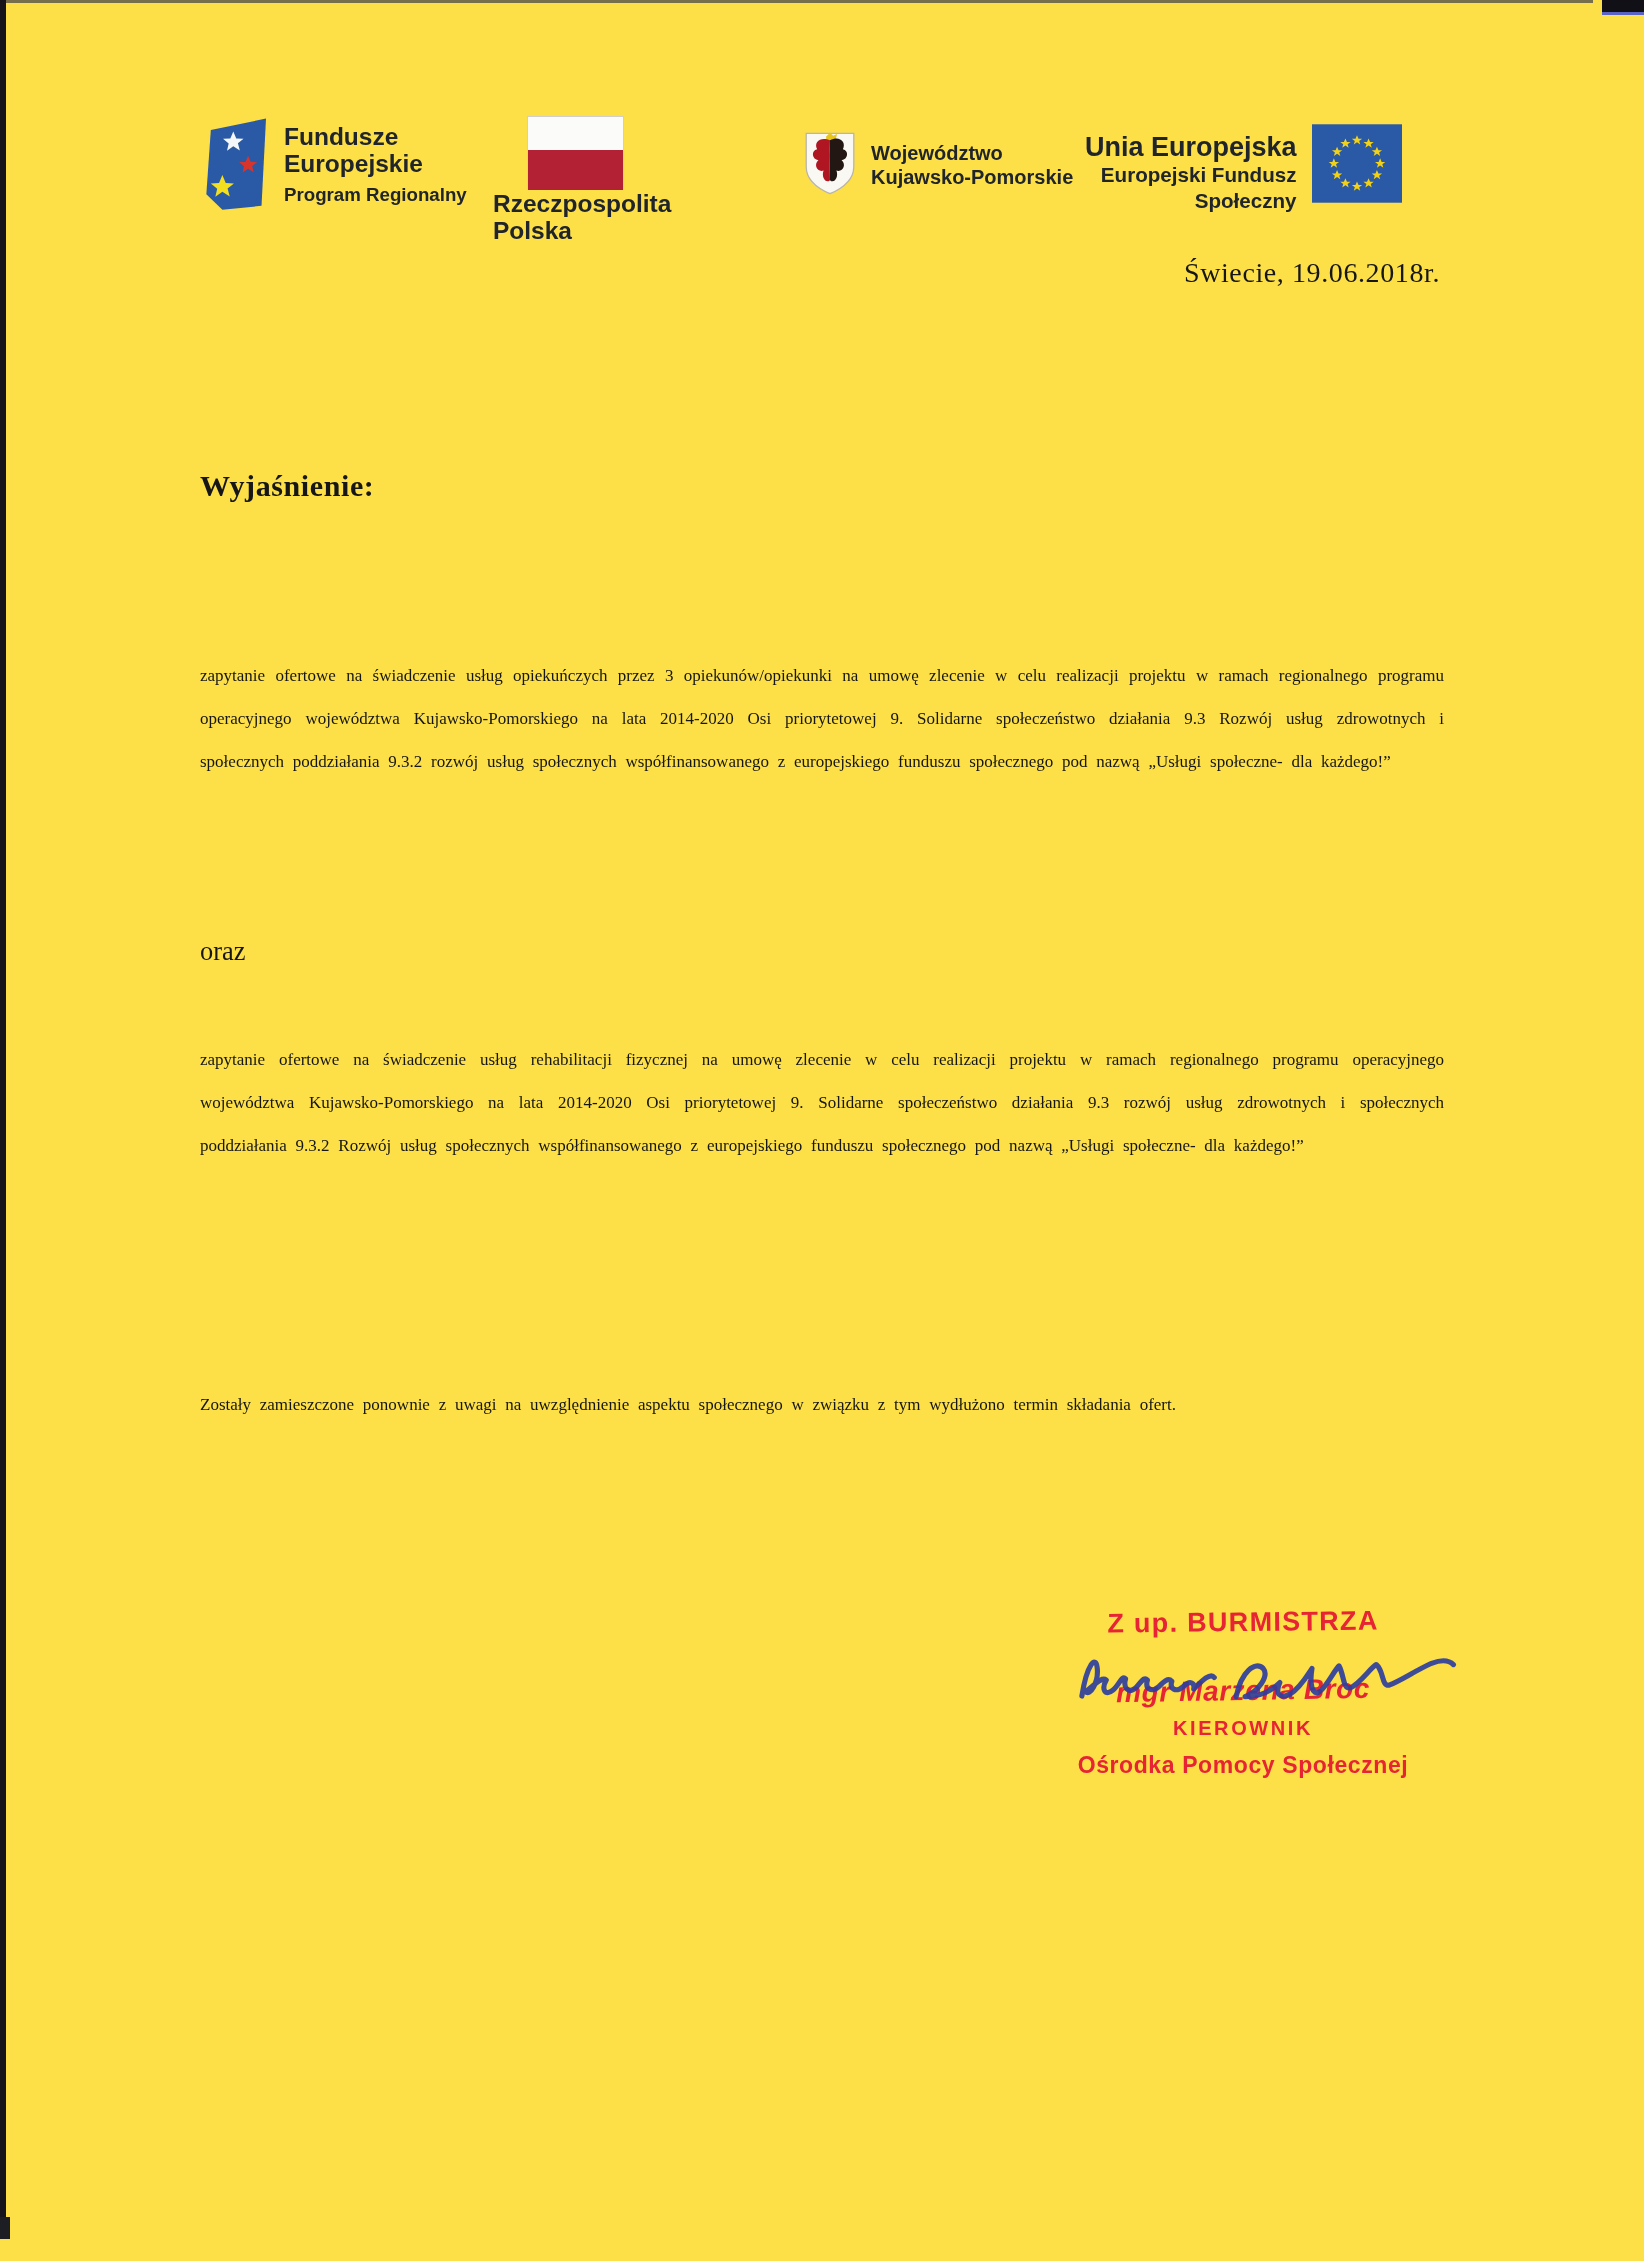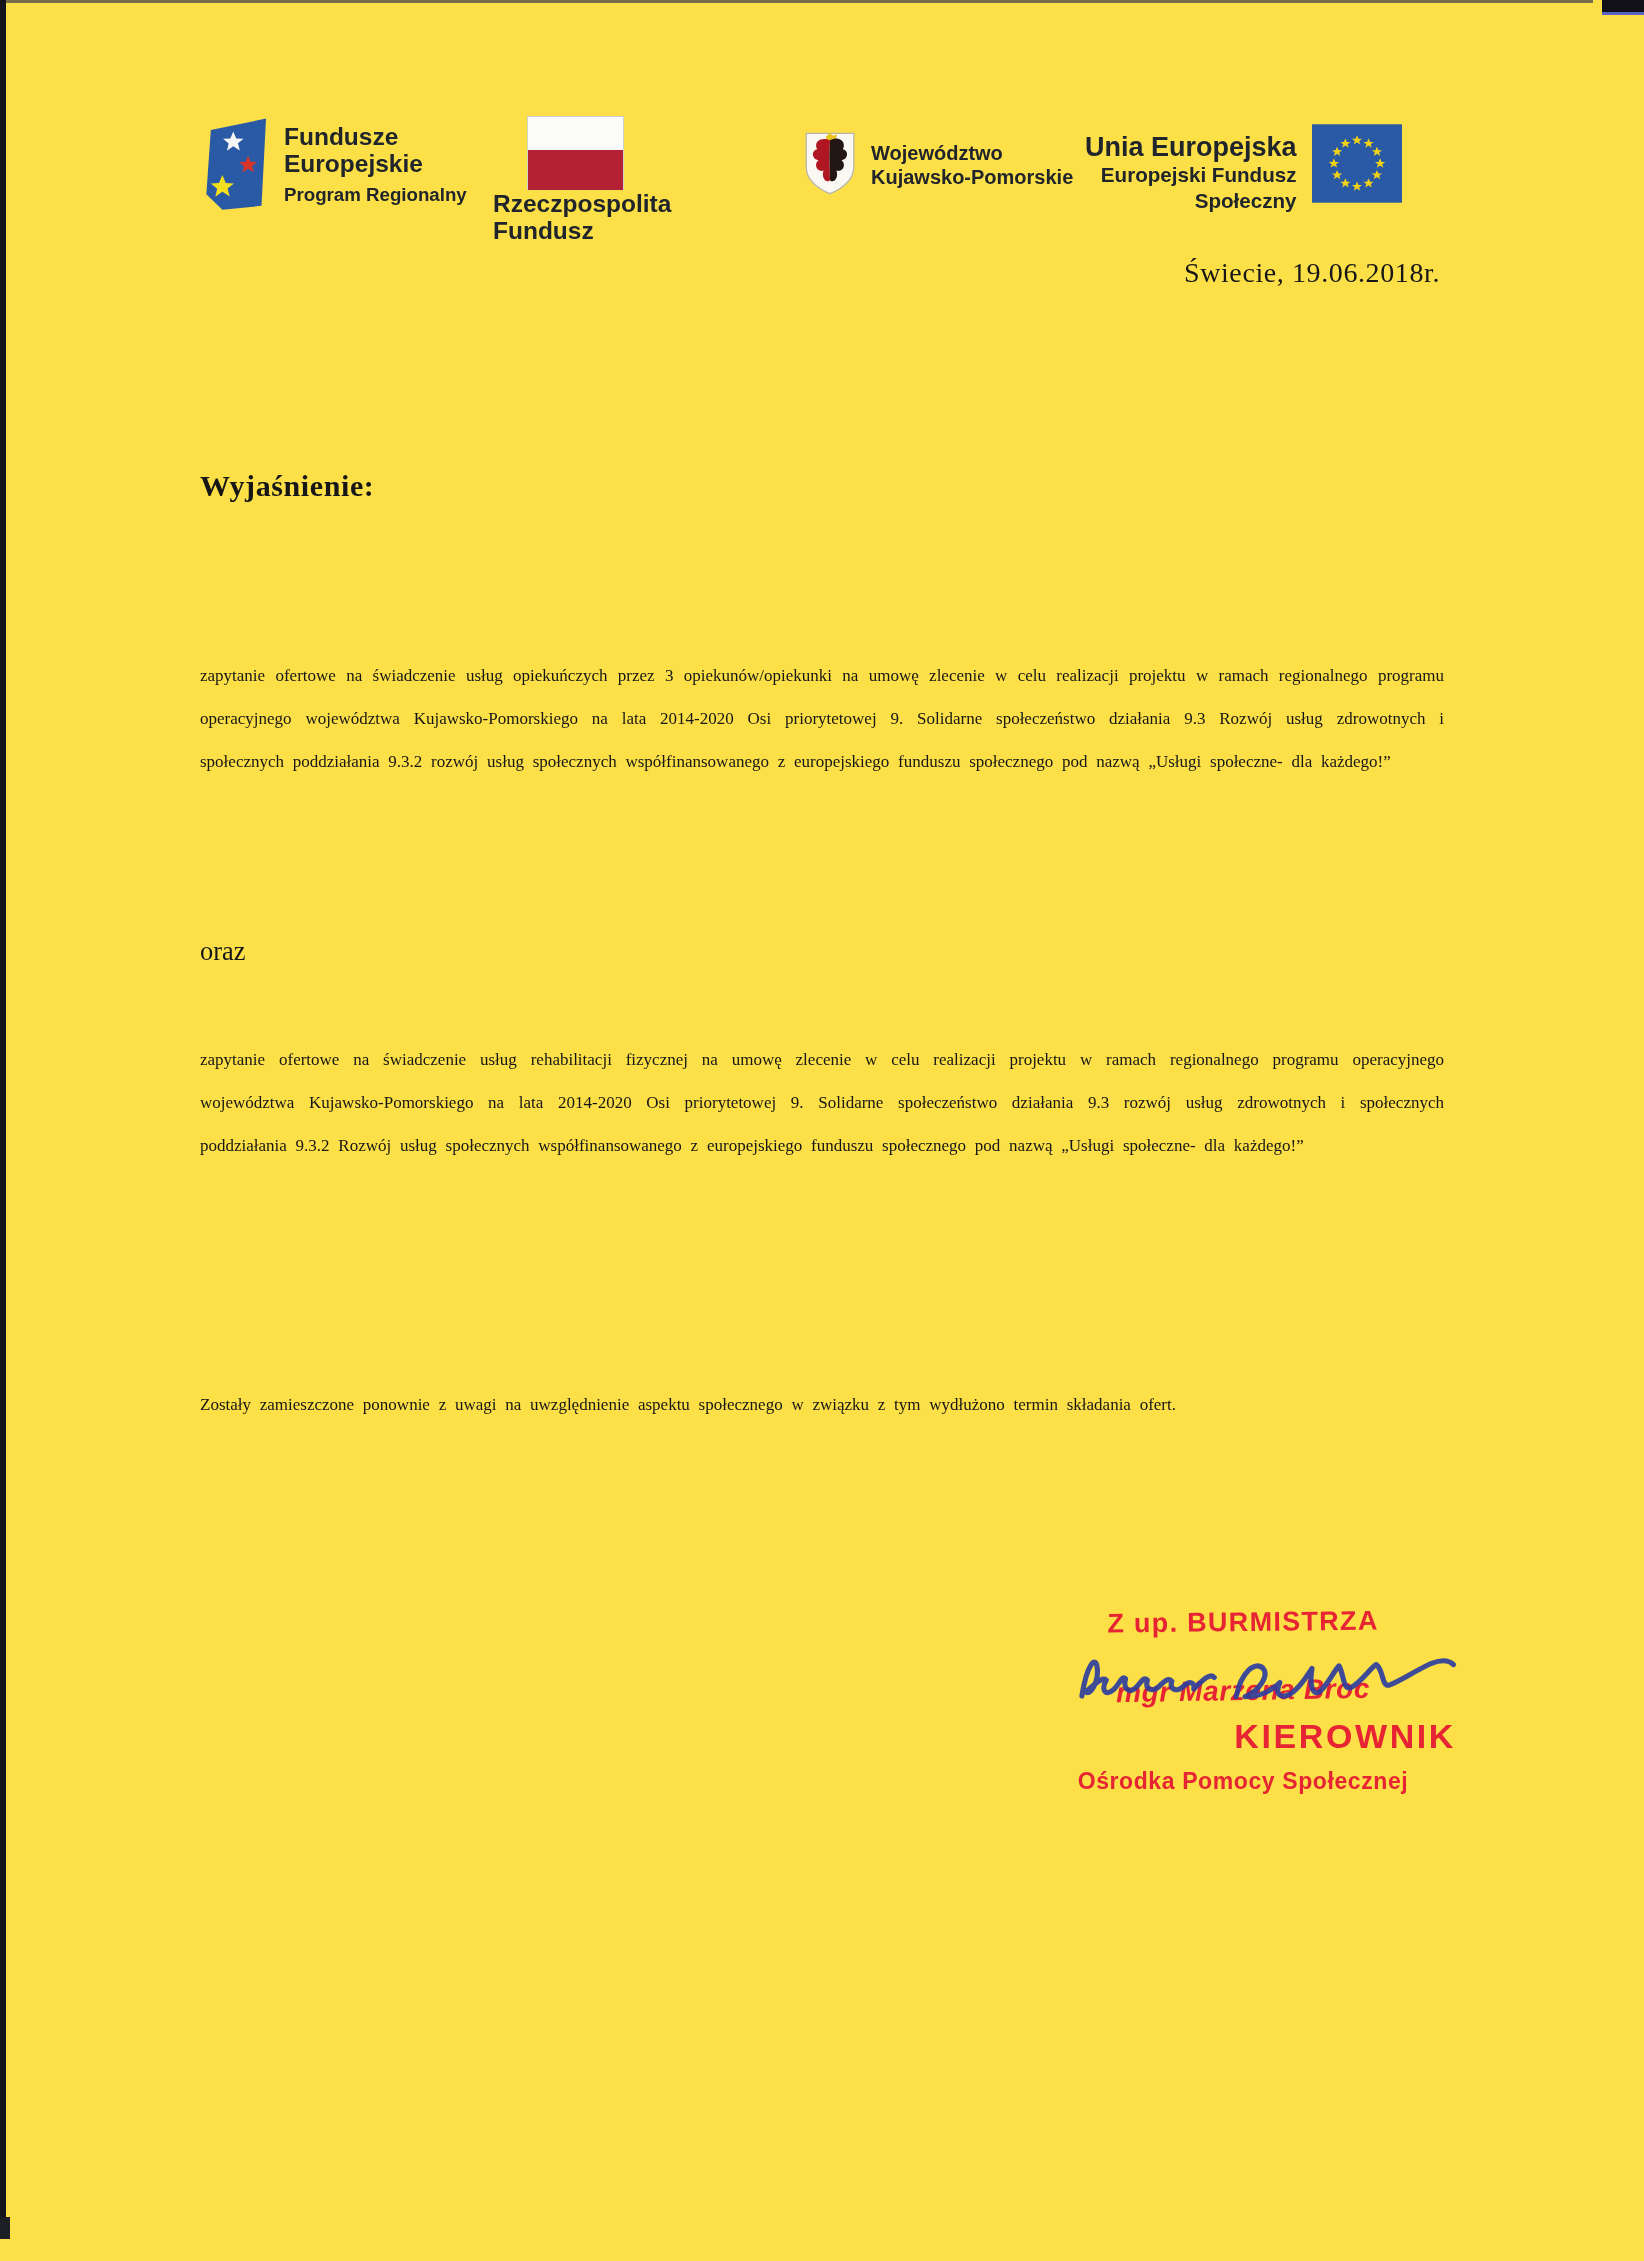--- a/index.html
+++ b/index.html
@@ -95,7 +95,7 @@
       </span>
       <span class="logo-text">
         <div class="lt-big">Rzeczpospolita</div>
-        <div class="lt-big">Fundusz</div>
+        <div class="lt-big">Polska</div>
       </span>
     </div>
 

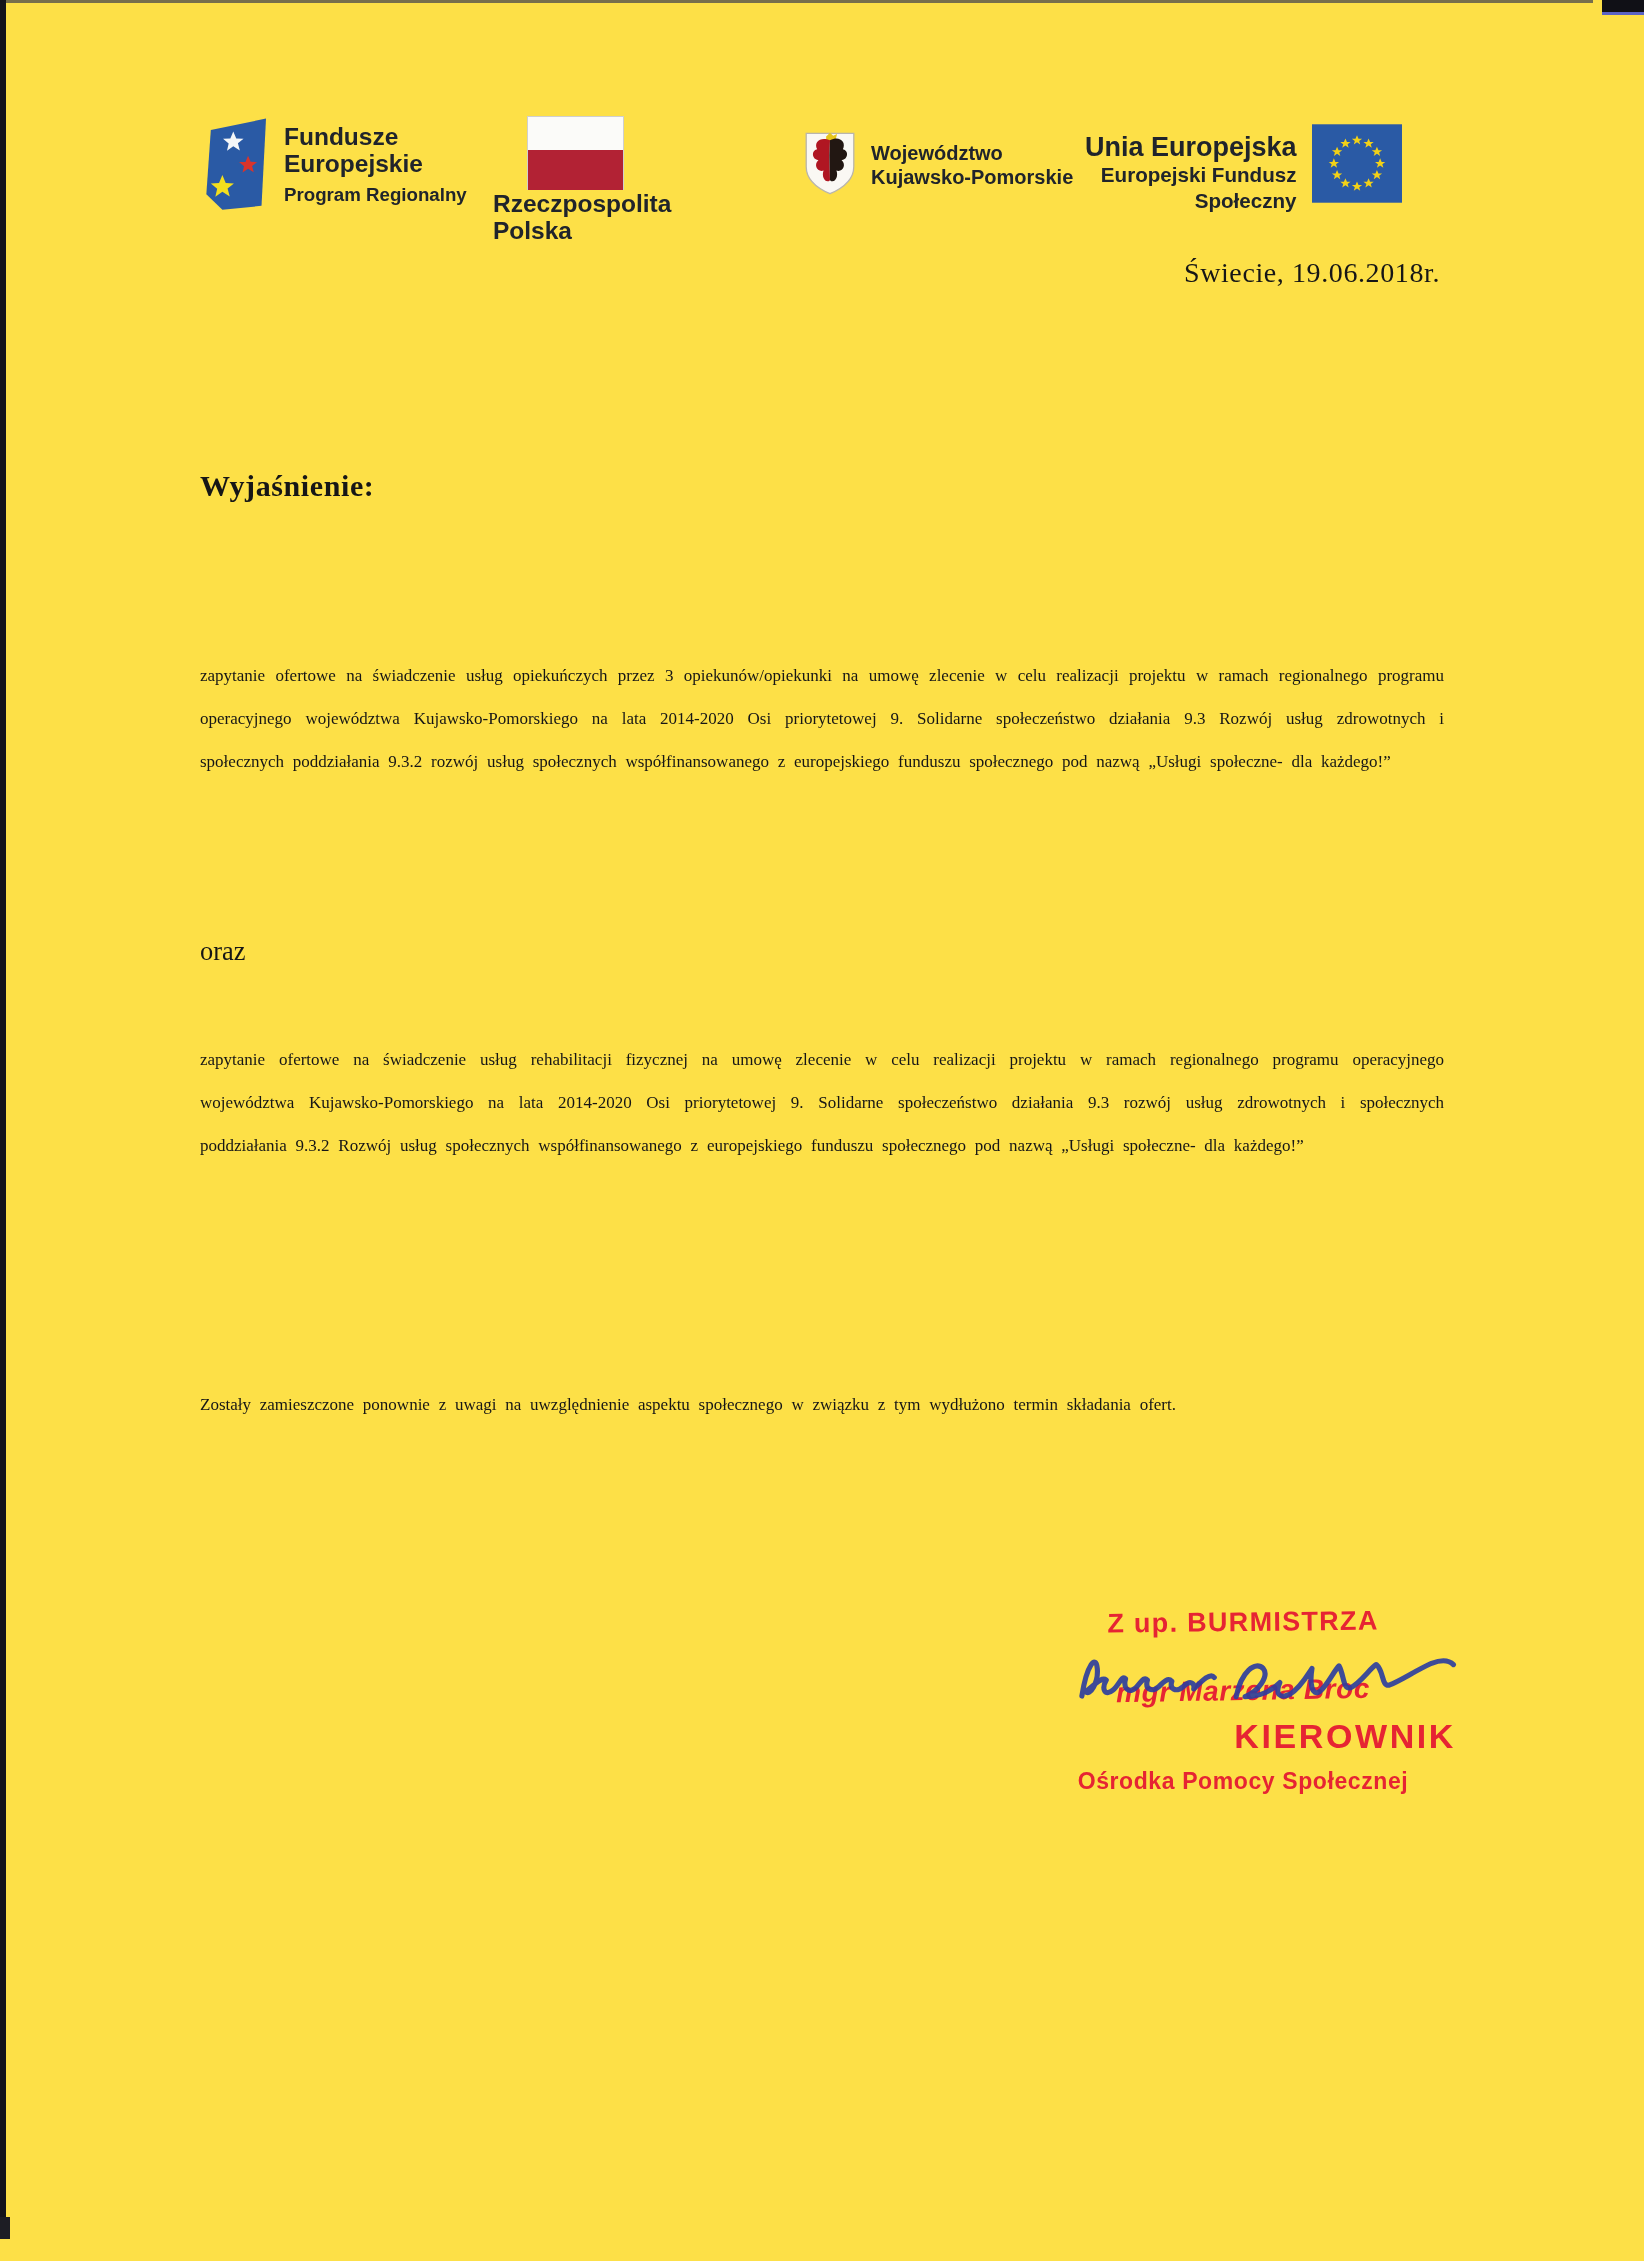--- a/index.html
+++ b/index.html
@@ -51,7 +51,7 @@
          font-family:"Liberation Sans", sans-serif;font-weight:bold;}
   .st1{font-size:27px;letter-spacing:1.3px;transform:rotate(-0.6deg);}
   .st2{font-size:28px;font-style:italic;margin-top:37px;letter-spacing:0.6px;transform:rotate(-1deg);}
-  .st3{font-size:34px;letter-spacing:2.6px;margin-top:10.3px;text-align:right;}
+  .st3{font-size:20px;letter-spacing:2.6px;margin-top:10.3px;}
   .st4{font-size:23px;margin-top:11.6px;letter-spacing:0.6px;}
   .signature{position:absolute;left:1067px;top:1635px;width:400px;height:90px;}
 

